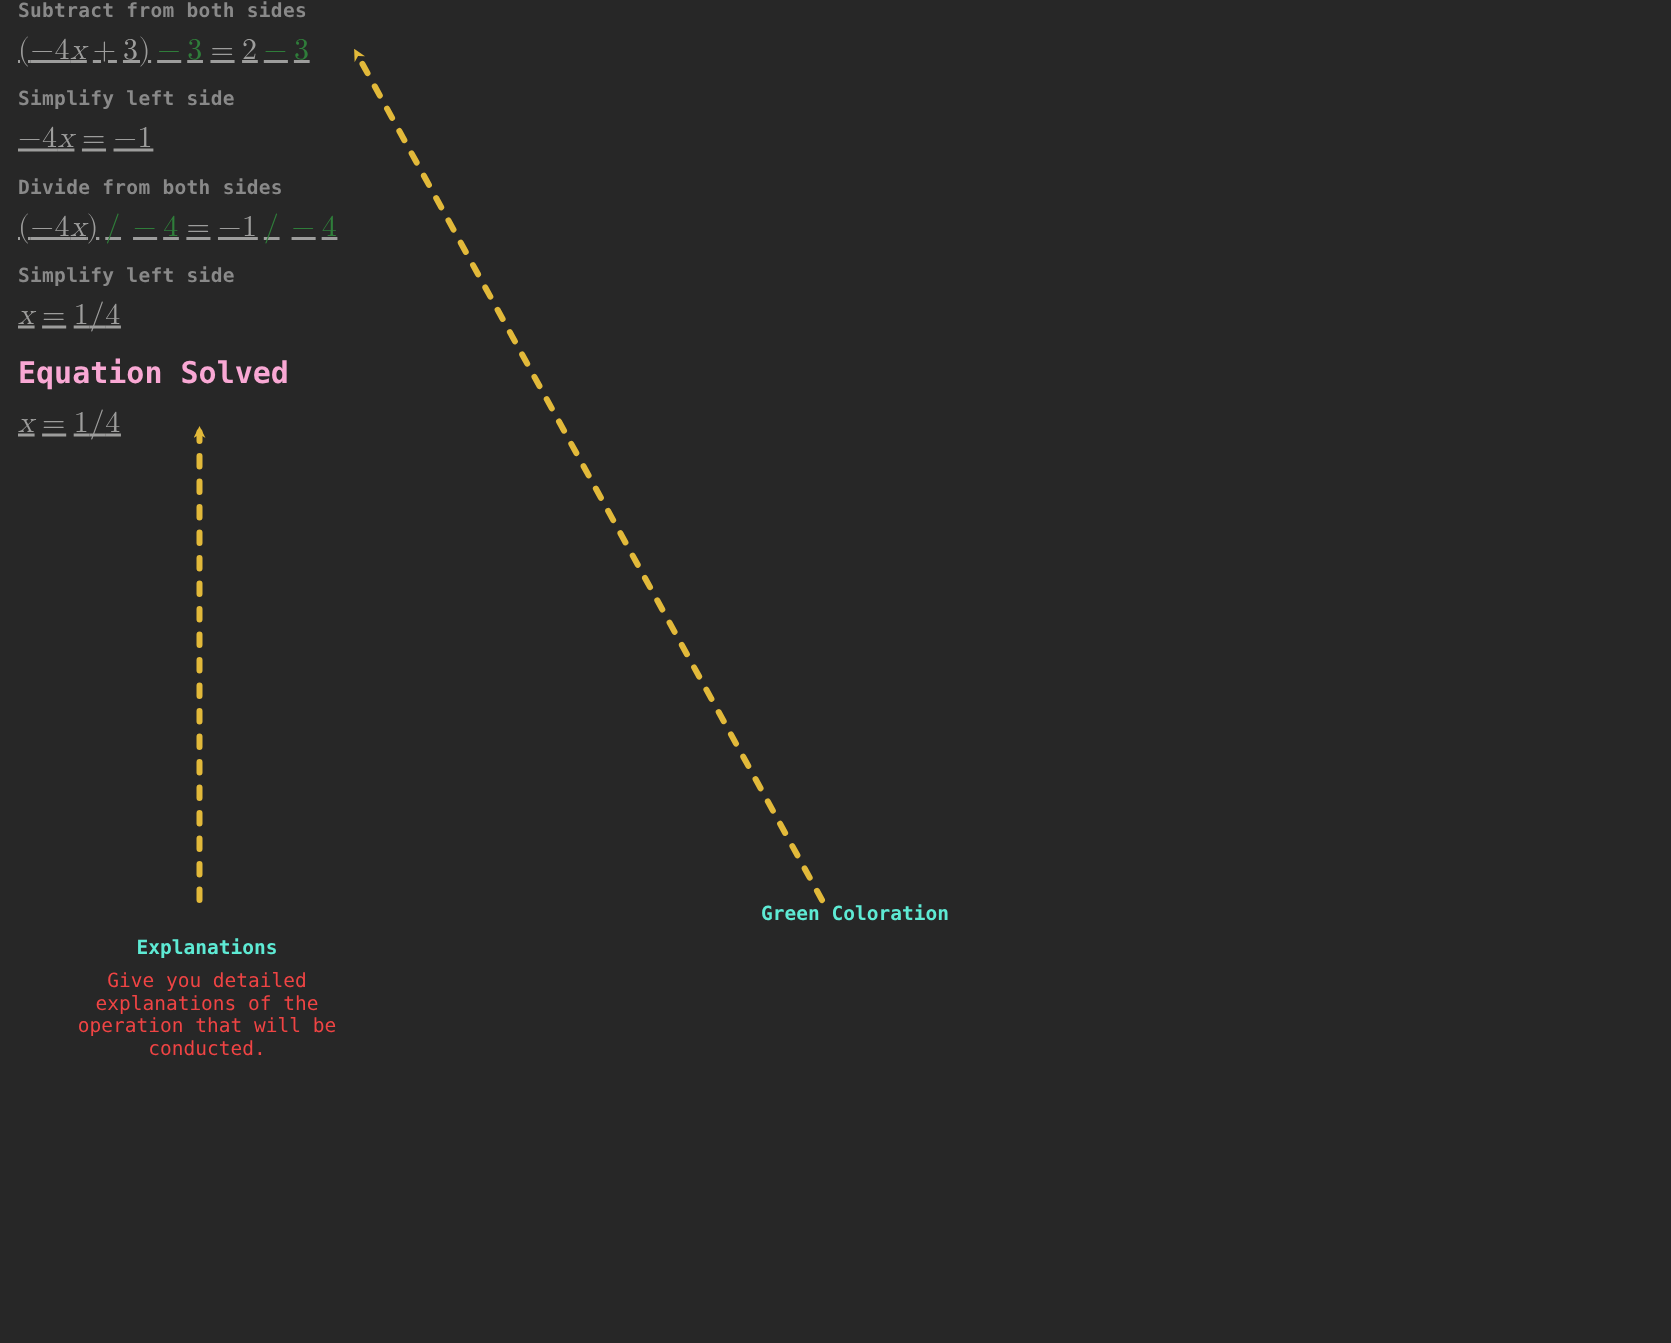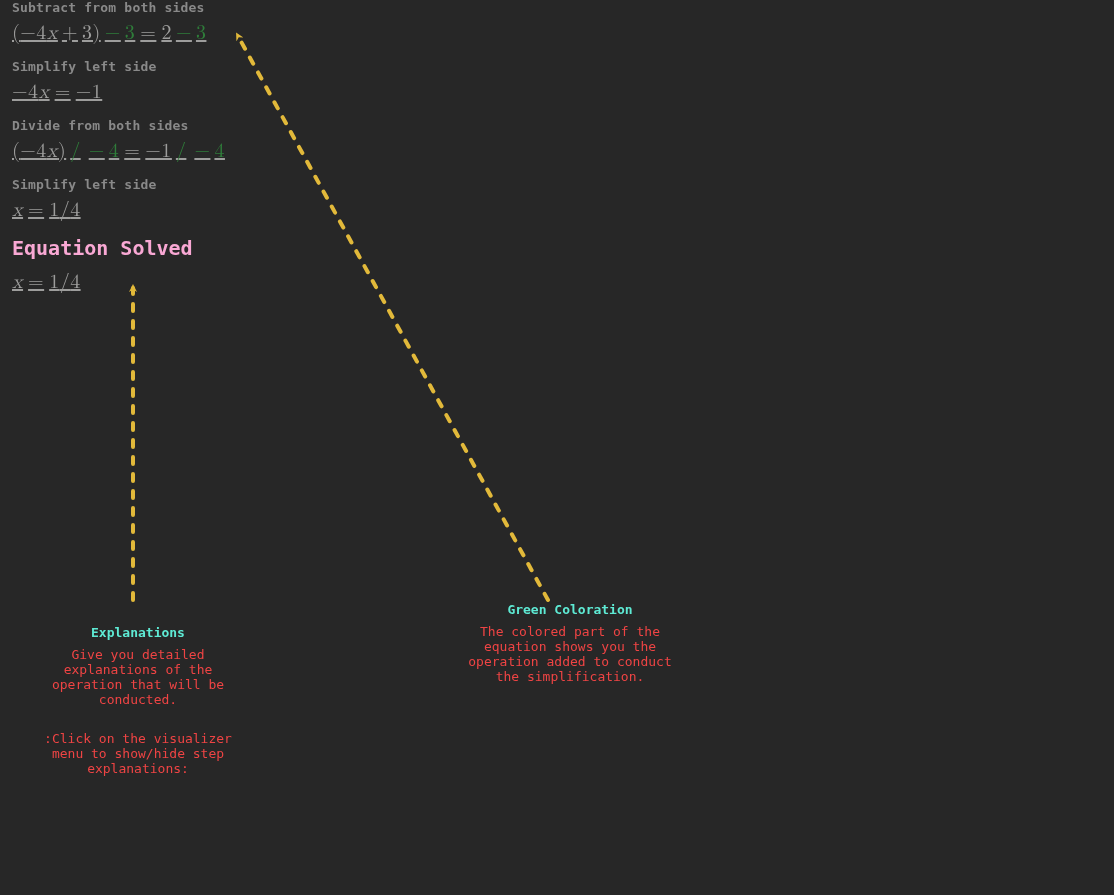--- a/index.html
+++ b/index.html
@@ -112,10 +112,6 @@
 
 <div class="annot" style="left: 450px; top: 602px;">
   <span class="annot-title">Green Coloration</span>
-  <p class="annot-body">The colored part of the
-equation shows you the
-operation added to conduct
-the simplification.</p>
 </div>
 
 <svg id="arrows">

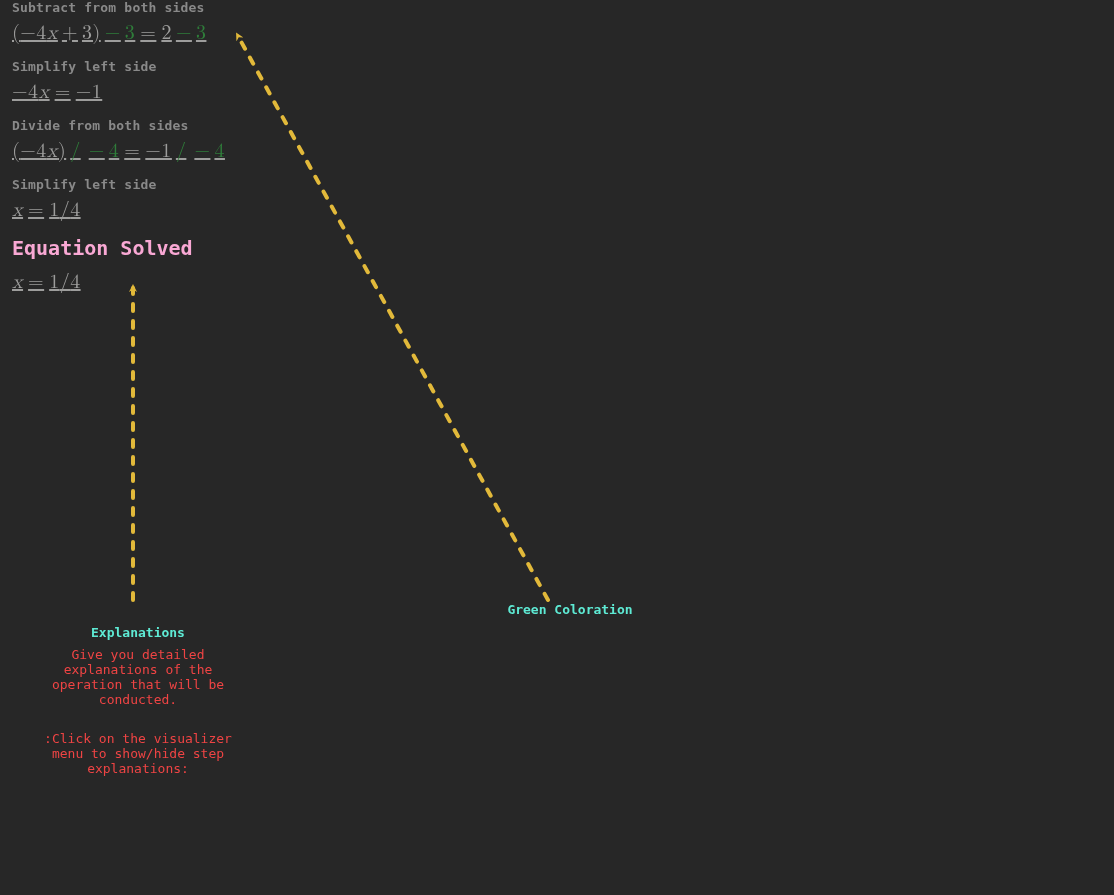--- a/index.html
+++ b/index.html
@@ -105,9 +105,6 @@
 explanations of the
 operation that will be
 conducted.</p>
-  <p class="annot-body2">:Click on the visualizer
-menu to show/hide step
-explanations:</p>
 </div>
 
 <div class="annot" style="left: 450px; top: 602px;">

